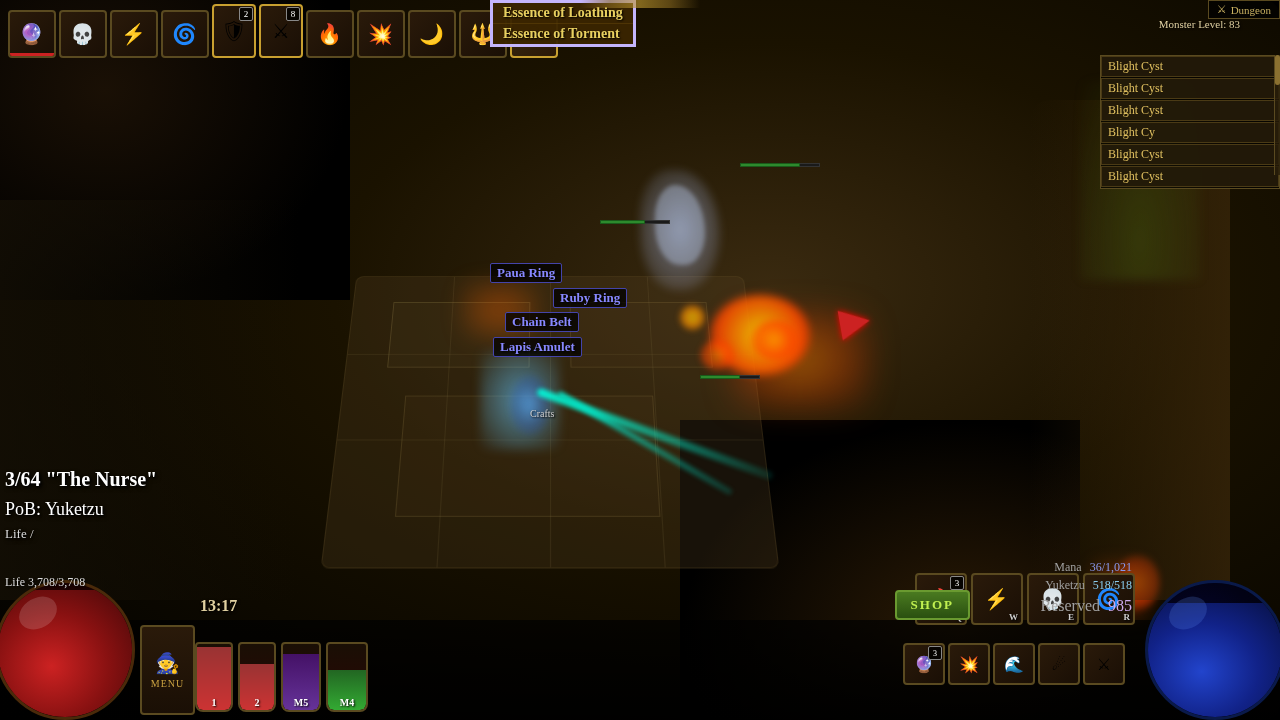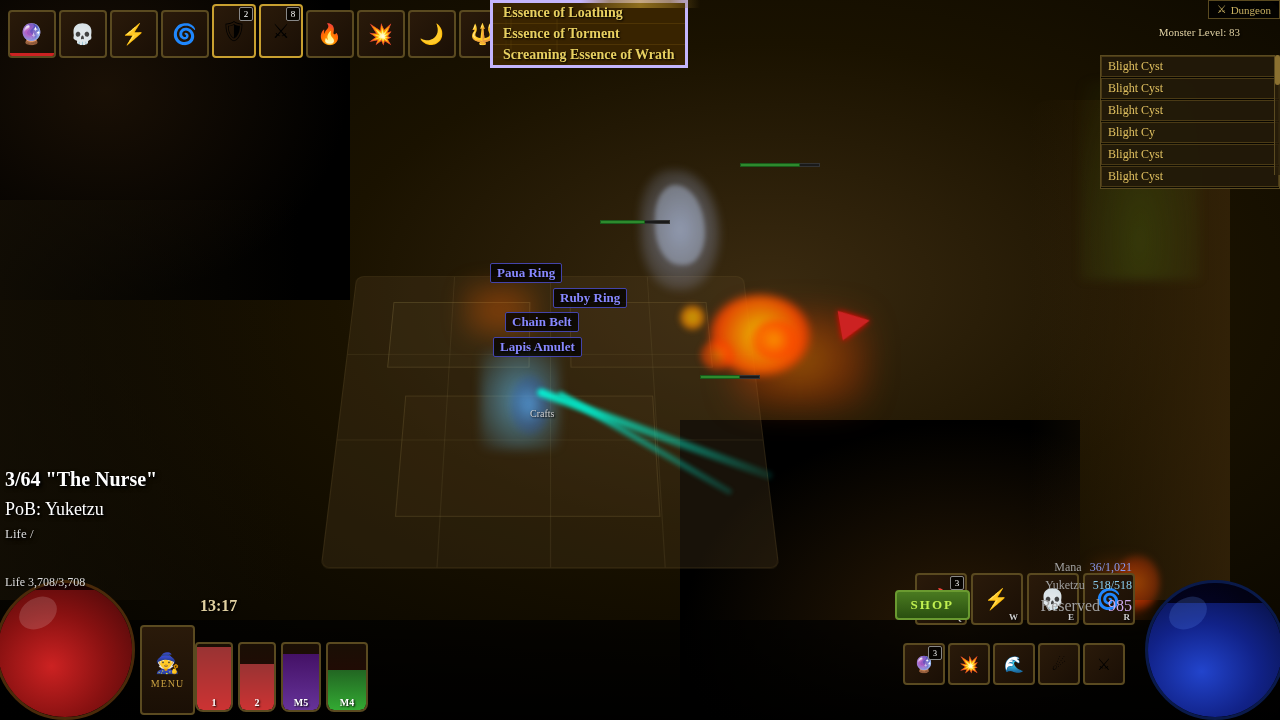--- a/index.html
+++ b/index.html
@@ -252,7 +252,6 @@
       color: #e0d0a0;
       font-size: 11px;
       text-shadow: 1px 1px 2px #000;
-      margin-top: 8px;
     }
 
     

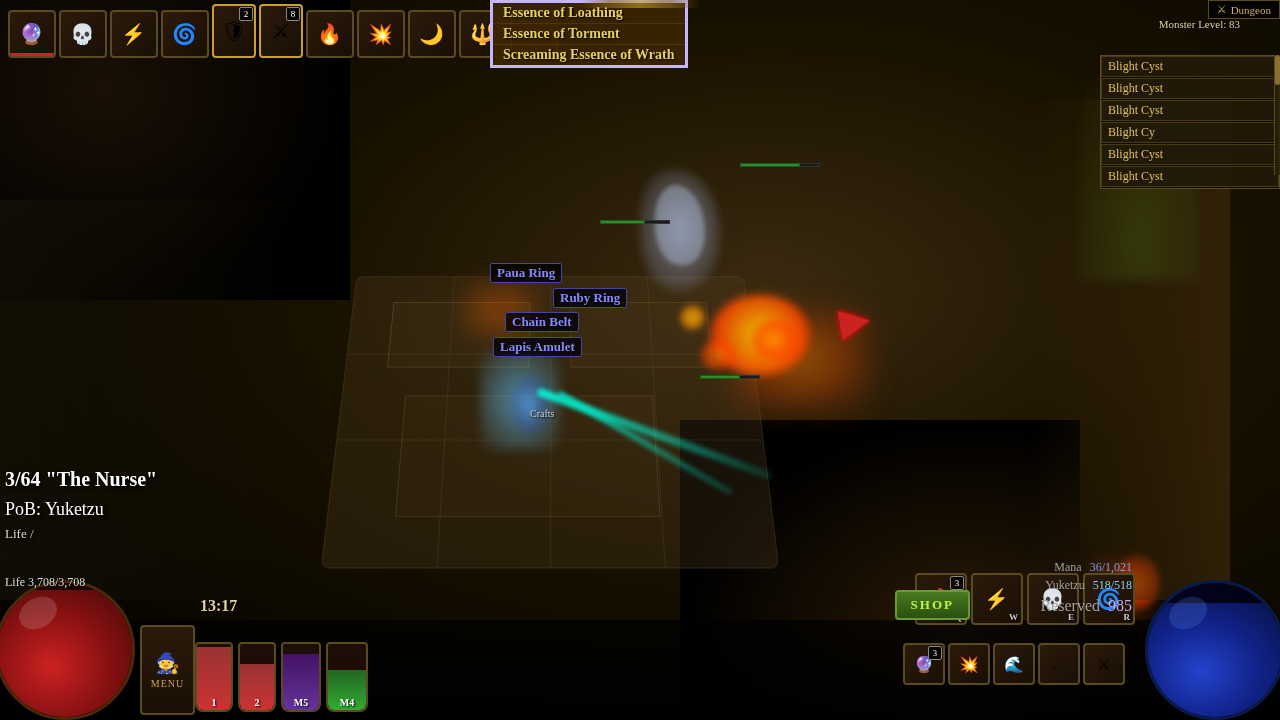--- a/index.html
+++ b/index.html
@@ -752,7 +752,6 @@
   <div class="essence-tooltip">
     <div class="essence-item">Essence of Loathing</div>
     <div class="essence-item">Essence of Torment</div>
-    <div class="essence-item">Screaming Essence of Wrath</div>
   </div>
 </div>
 

